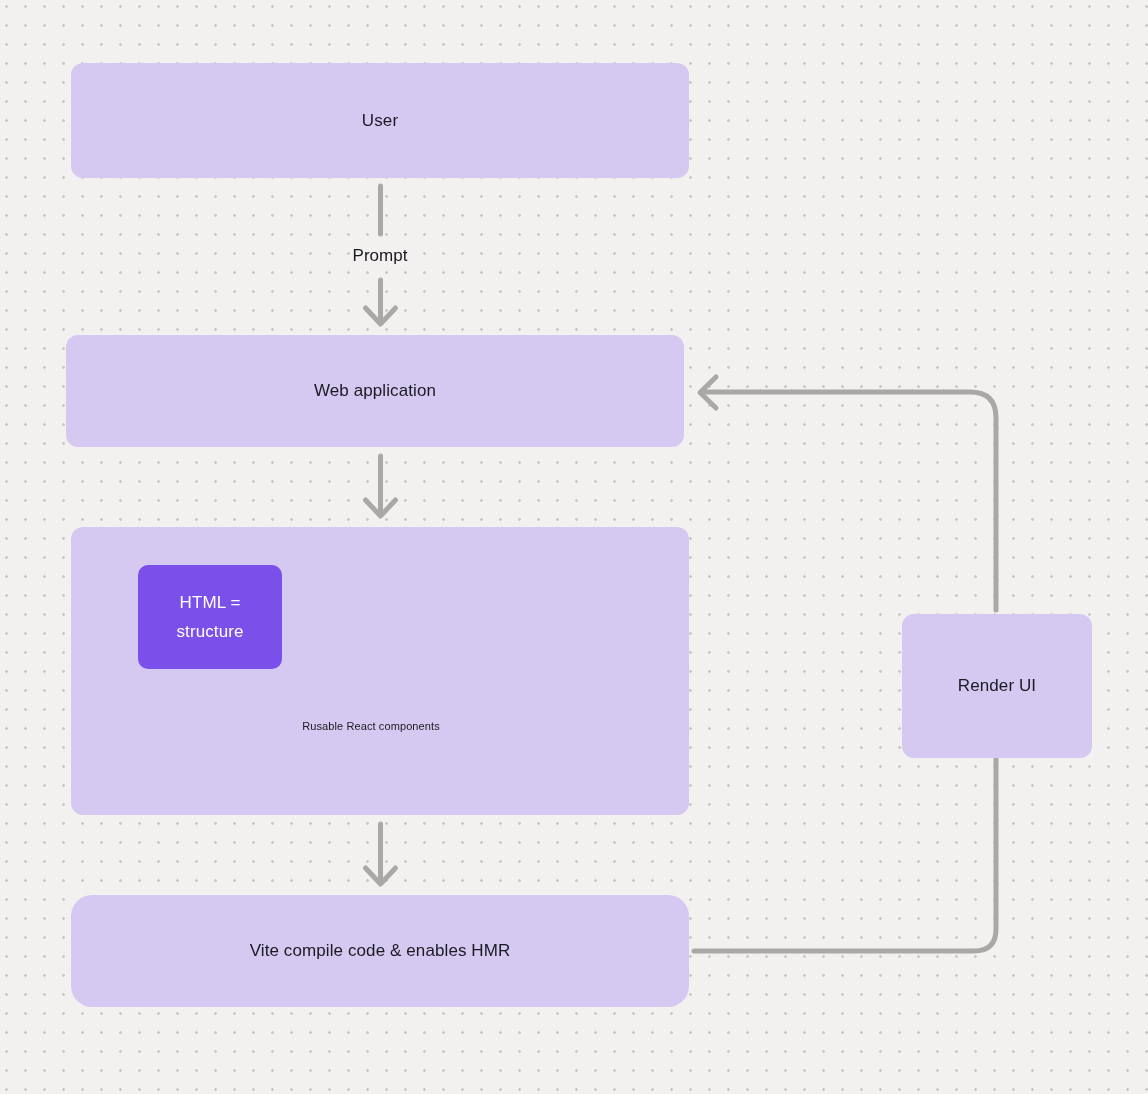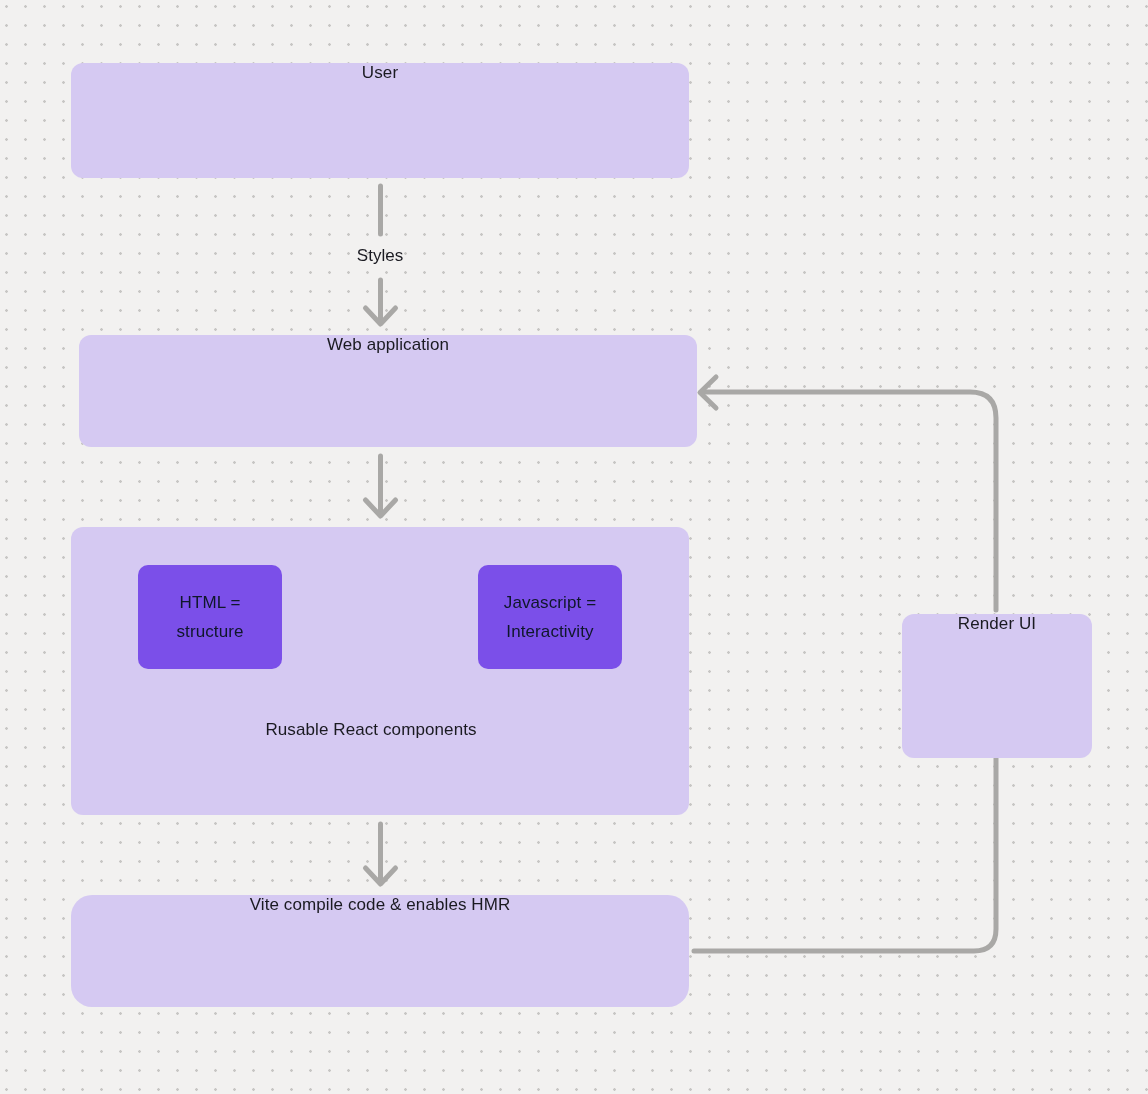--- a/index.html
+++ b/index.html
@@ -28,7 +28,7 @@
     background: #d5c9f2;
     border-radius: 12px;
     display: flex;
-    align-items: flex-start;
+    align-items: center;
     justify-content: center;
     color: #1a1a21;
     font-size: 17px;

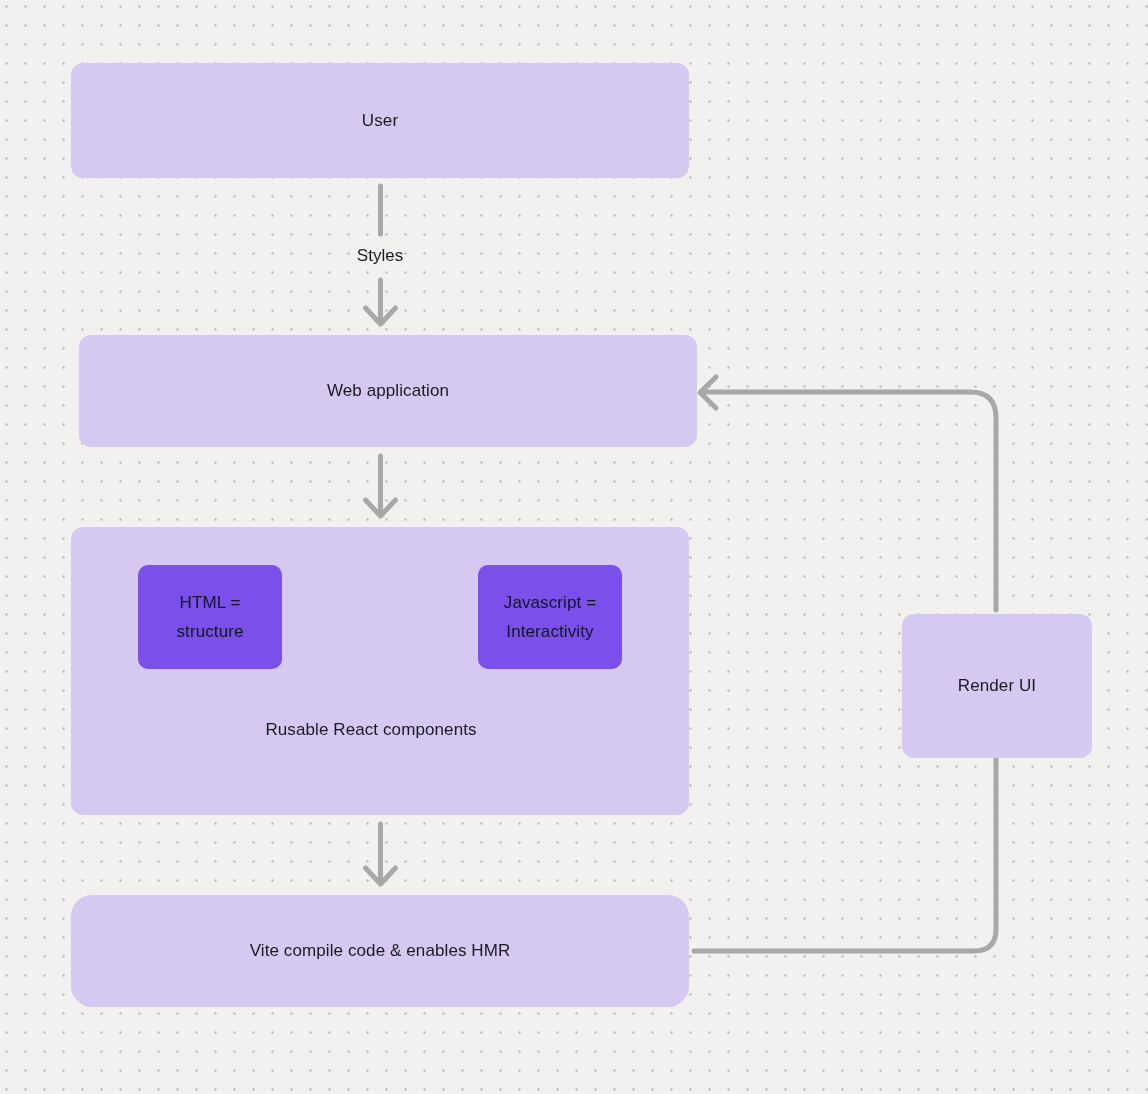--- a/index.html
+++ b/index.html
@@ -116,7 +116,7 @@
     <span>User</span>
   </div>
 
-  <div class="edge-label">Styles</div>
+  <div class="edge-label">Prompt</div>
 
   <div class="node node-webapp">
     <span>Web application</span>

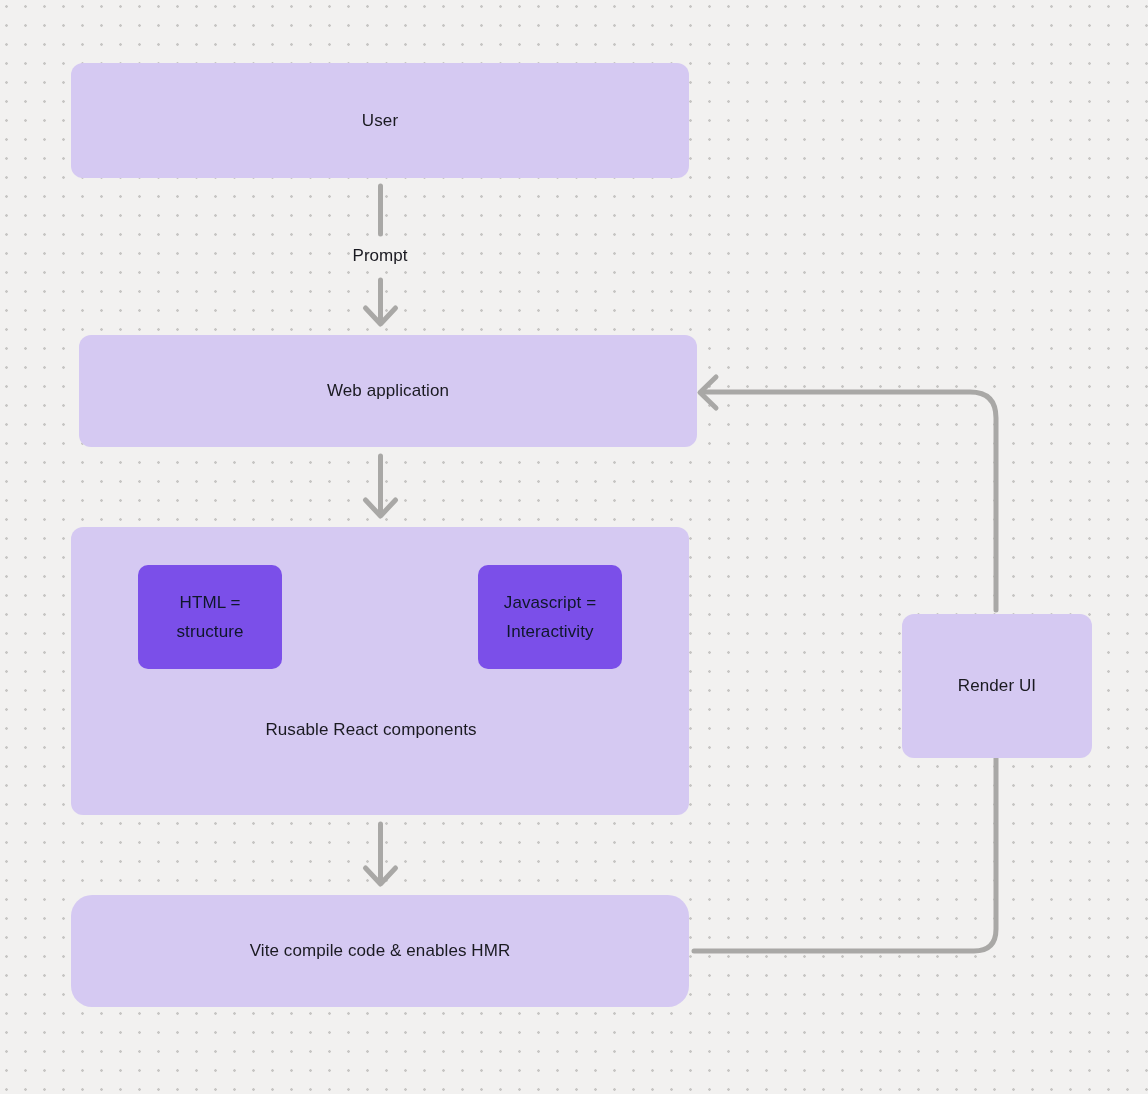--- a/index.html
+++ b/index.html
@@ -35,7 +35,7 @@
     letter-spacing: 0.1px;
   }
   .node-user            { left: 71px;  top: 63px;  width: 618px; height: 115px; }
-  .node-webapp          { left: 79px;  top: 335px; width: 618px; height: 112px; }
+  .node-webapp          { left: 66px;  top: 335px; width: 618px; height: 112px; }
   .node-group           { left: 71px;  top: 527px; width: 618px; height: 288px; display: block; }
   .node-vite            { left: 71px;  top: 895px; width: 618px; height: 112px; border-radius: 21px; }
   .node-render          { left: 902px; top: 614px; width: 190px; height: 144px; }

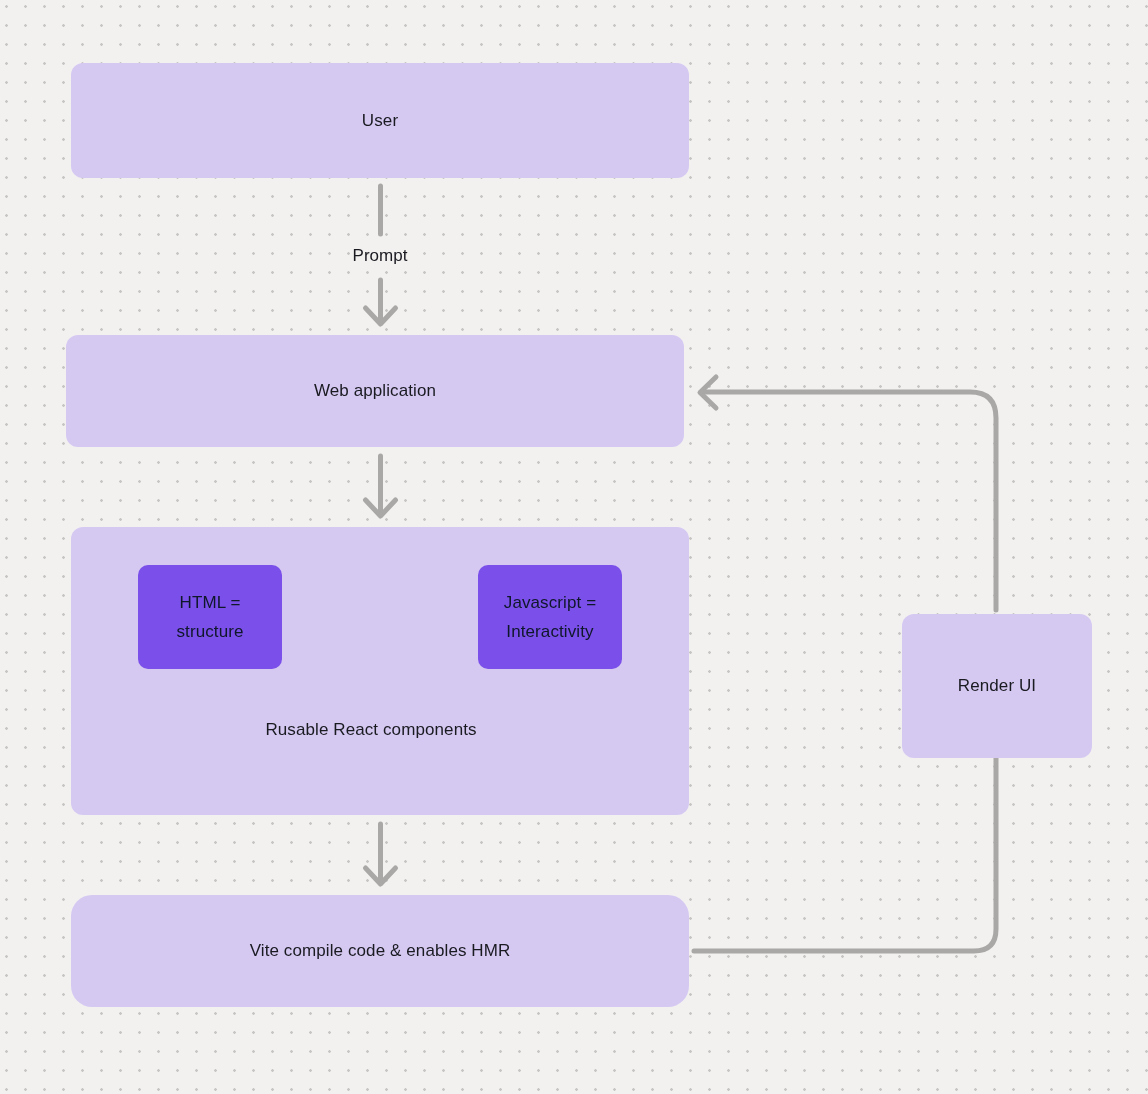--- a/index.html
+++ b/index.html
@@ -49,7 +49,7 @@
     display: flex;
     align-items: center;
     justify-content: center;
-    color: #0f172a;
+    color: #ffffff;
     font-size: 17px;
     font-weight: 500;
     text-align: center;

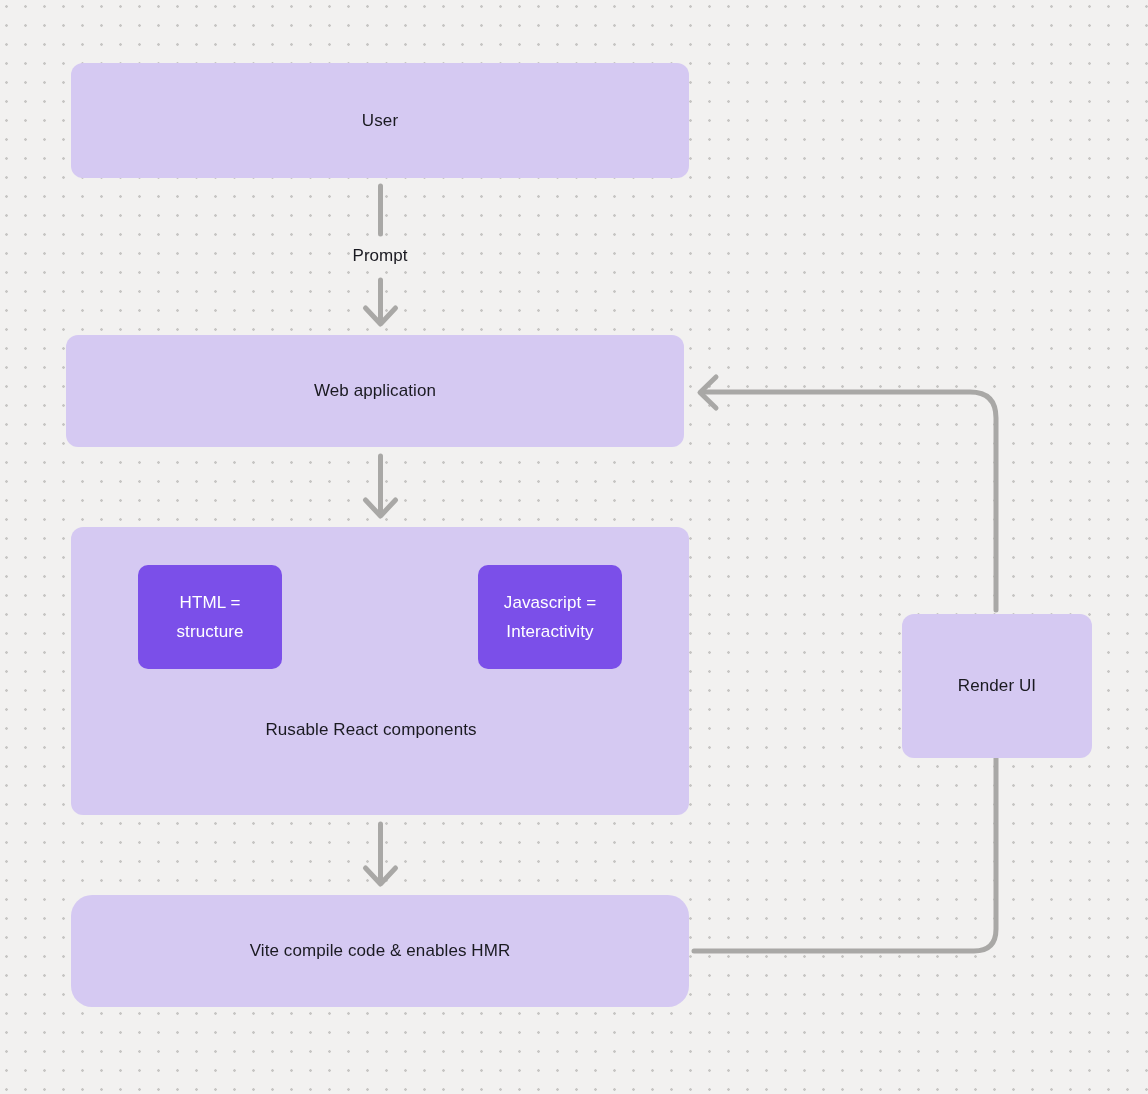--- a/index.html
+++ b/index.html
@@ -127,10 +127,6 @@
       <span>HTML =
 structure</span>
     </div>
-    <div class="chip chip-js">
-      <span>Javascript =
-Interactivity</span>
-    </div>
     <div class="group-label">Rusable React components</div>
   </div>
 

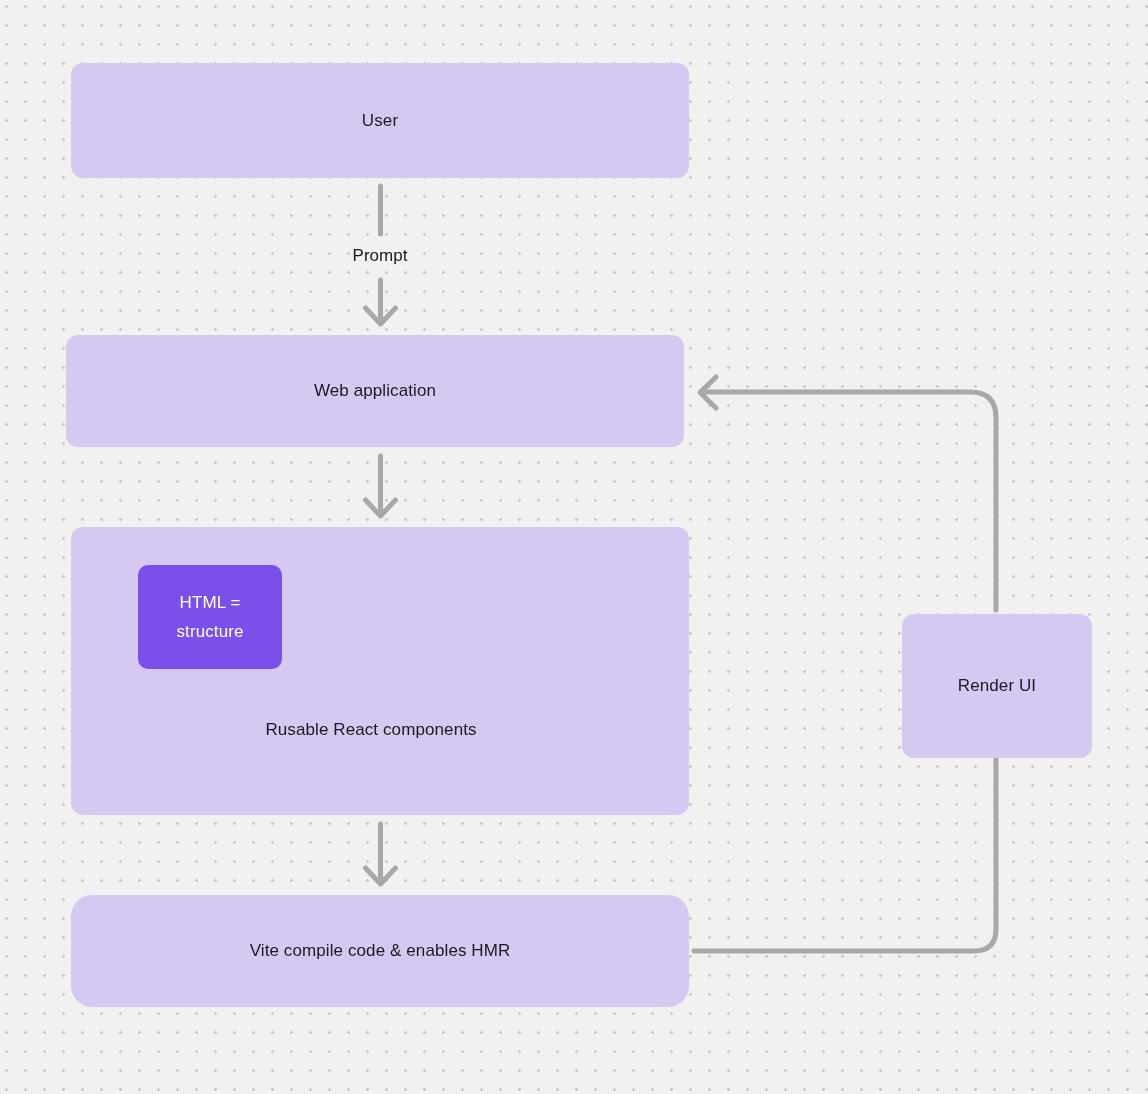--- a/index.html
+++ b/index.html
@@ -65,7 +65,7 @@
     top: 193px;
     text-align: center;
     color: #1a1a21;
-    font-size: 17px;
+    font-size: 11px;
   }
   .edge-label {
     position: absolute;

